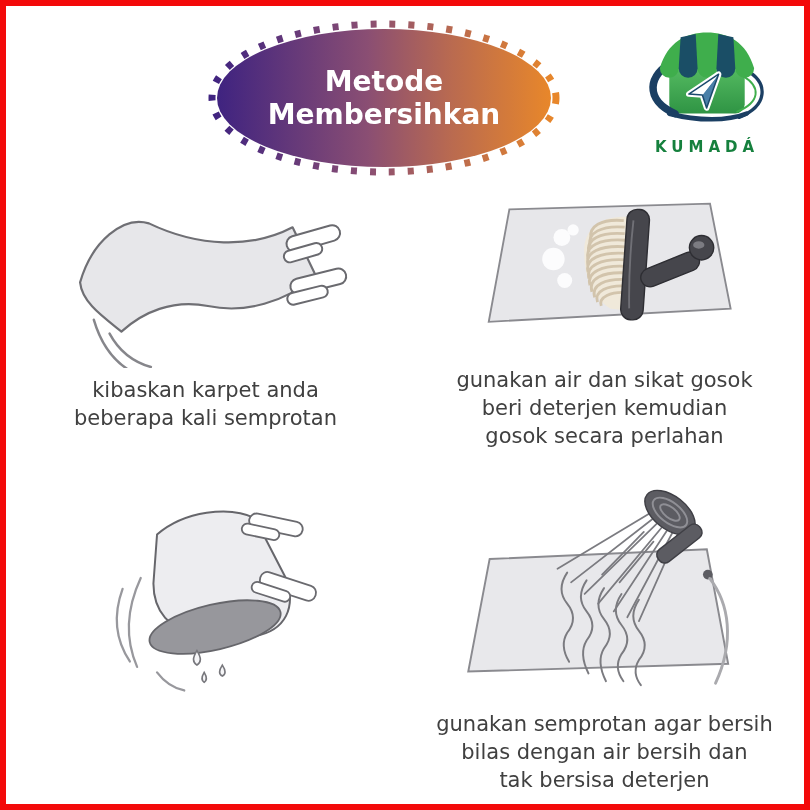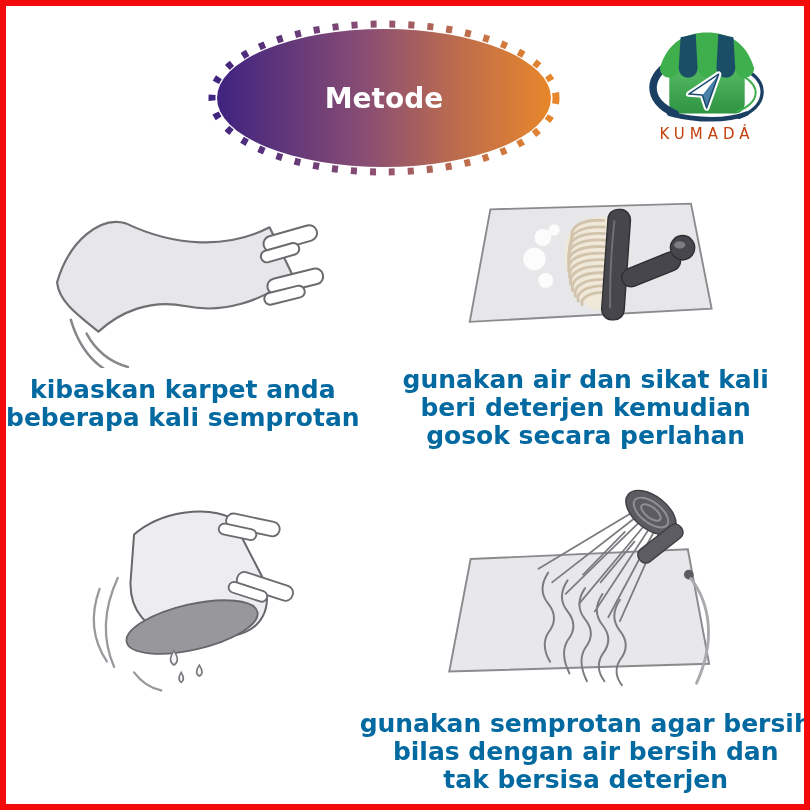--- a/index.html
+++ b/index.html
@@ -58,6 +58,7 @@
       </svg>
       <div class="badge-text">
         <div>Metode</div>
+        <div>Membersihkan</div>
       </div>
     </div>
 

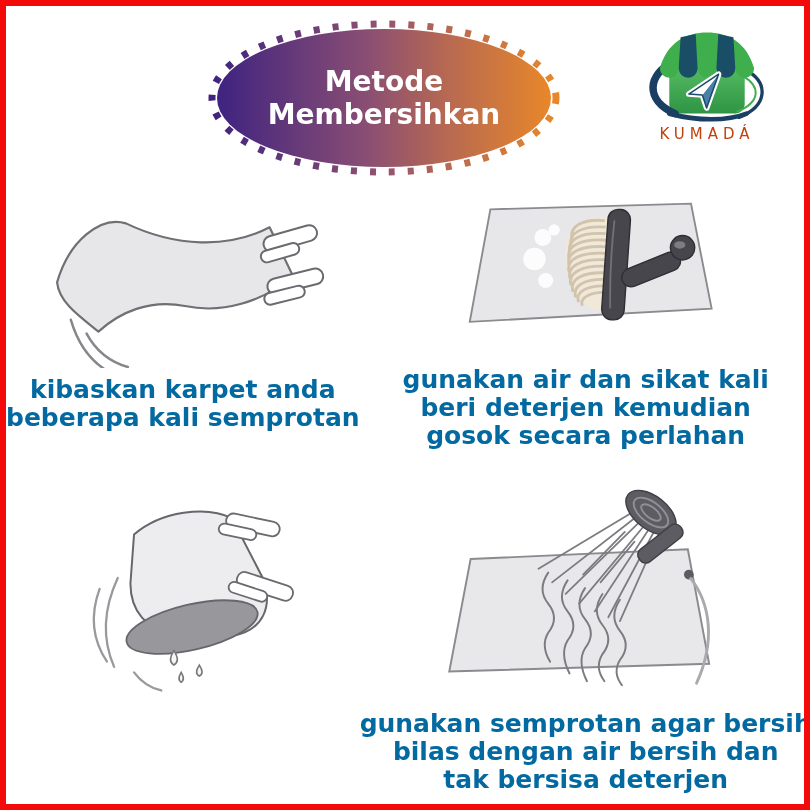--- a/index.html
+++ b/index.html
@@ -19,7 +19,7 @@
   }
   .logo{position:absolute;right:14px;top:20px;width:166px;text-align:center;}
   .logo svg{display:block;margin:0 auto;width:132px;height:96px;}
-  .logo-text{font-size:15px;font-weight:normal;letter-spacing:5px;color:#c2410c;margin-top:3px;}
+  .logo-text{font-size:15px;font-weight:bold;letter-spacing:5px;color:#15803d;margin-top:16px;}
   
   .grid{
     display:grid;grid-template-columns:1fr 1fr;grid-template-rows:276px auto;

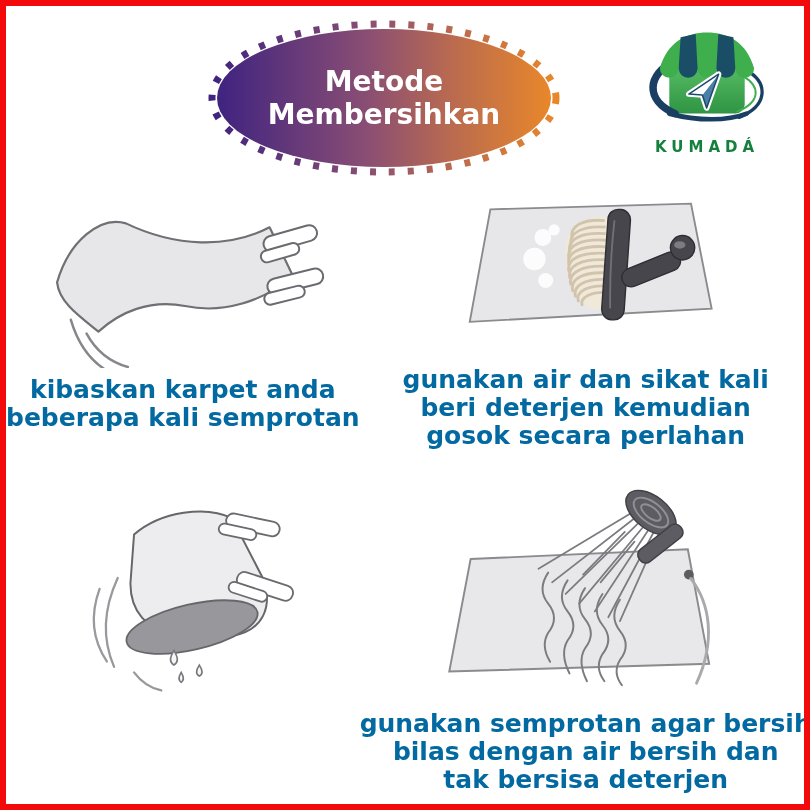--- a/index.html
+++ b/index.html
@@ -32,8 +32,8 @@
   .q3 .art{height:212px;margin-top:28px;}
   .q4 .art{height:222px;margin-top:18px;}
   .caption{
-    text-align:center;font-weight:bold;color:#0369a1;
-    font-size:25px;line-height:28px;margin-top:8px;white-space:nowrap;
+    text-align:center;font-weight:normal;color:#404040;
+    font-size:21px;line-height:28px;margin-top:8px;white-space:nowrap;
   }
 </style>
 </head>

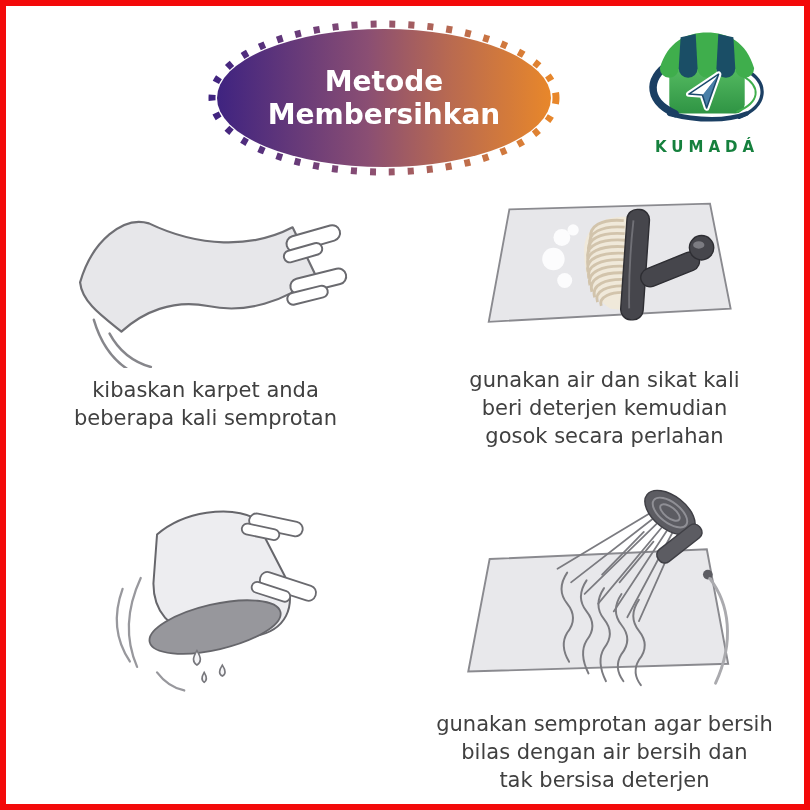--- a/index.html
+++ b/index.html
@@ -167,7 +167,7 @@
         </svg>
       </div>
       <div class="caption">
-        <div>gunakan air dan sikat kali</div>
+        <div>gunakan air dan sikat gosok</div>
         <div>beri deterjen kemudian</div>
         <div>gosok secara perlahan</div>
       </div>

